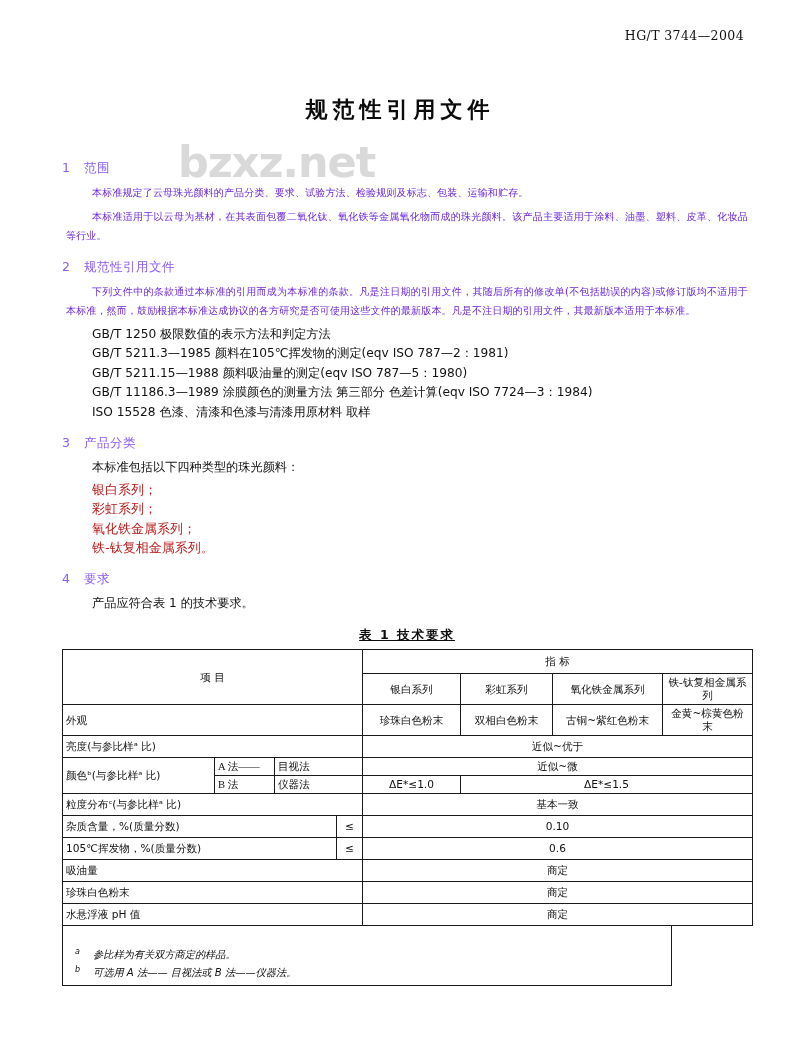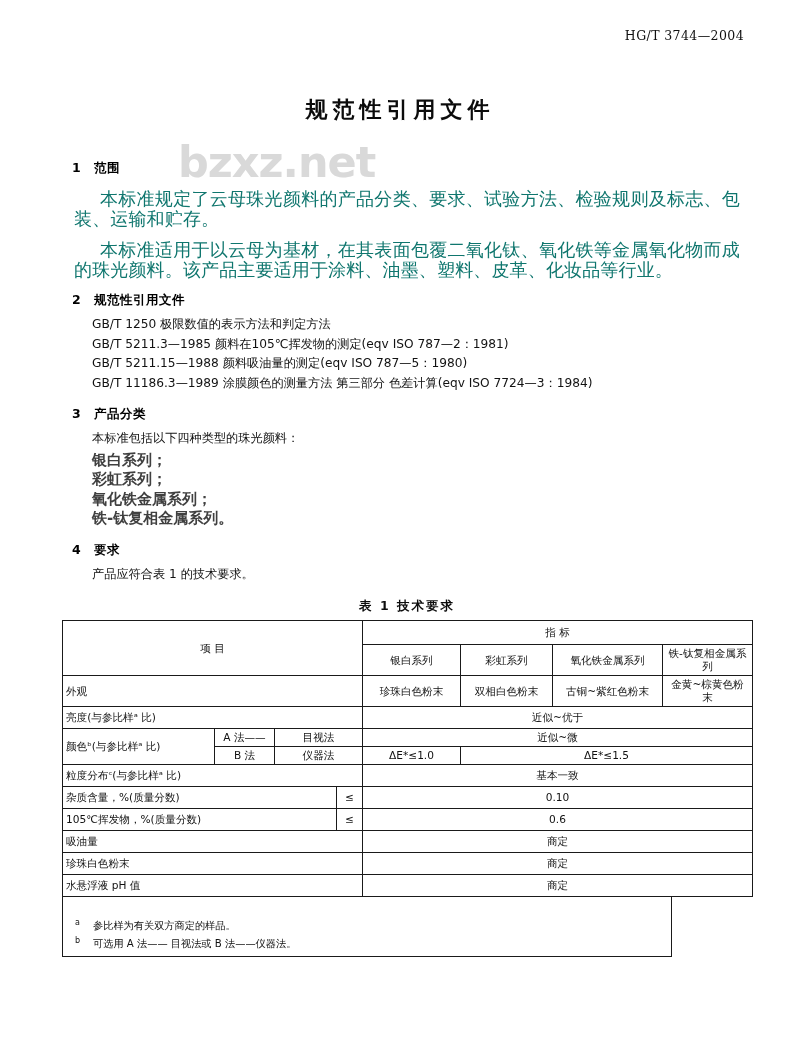--- a/index.html
+++ b/index.html
@@ -64,9 +64,9 @@
   }
   .sec-head {
     font-size: 12.5px;
-    font-weight: bold;
-    color: #000000;
-    margin: 0 0 6px 10px;
+    font-weight: normal;
+    color: #8b5cf6;
+    margin: 0 0 6px 0;
     letter-spacing: 0.5px;
   }
   .sec-head .num {

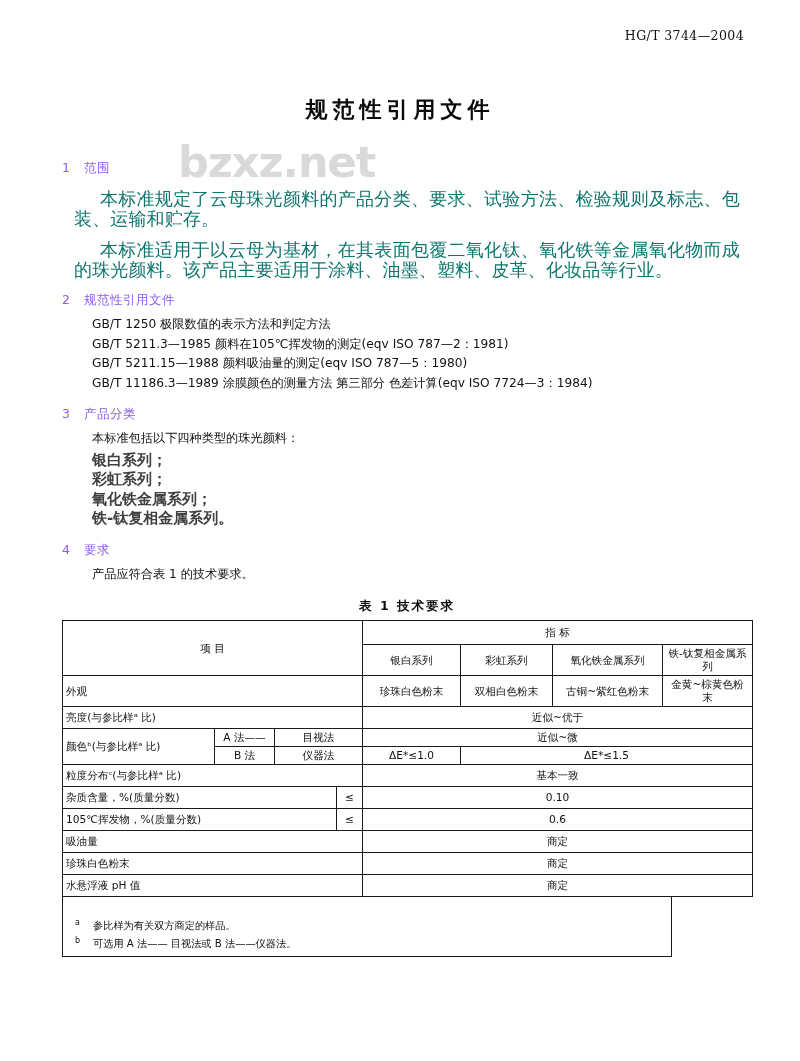--- a/index.html
+++ b/index.html
@@ -74,11 +74,11 @@
     width: 22px;
   }
   .para {
-    font-size: 18px;
+    font-size: 10px;
     line-height: 19.5px;
     text-align: justify;
-    color: #0f766e;
-    margin: 12px;
+    color: #6d28d9;
+    margin: 4px;
     letter-spacing: 0.15px;
   }
   .para.indent {

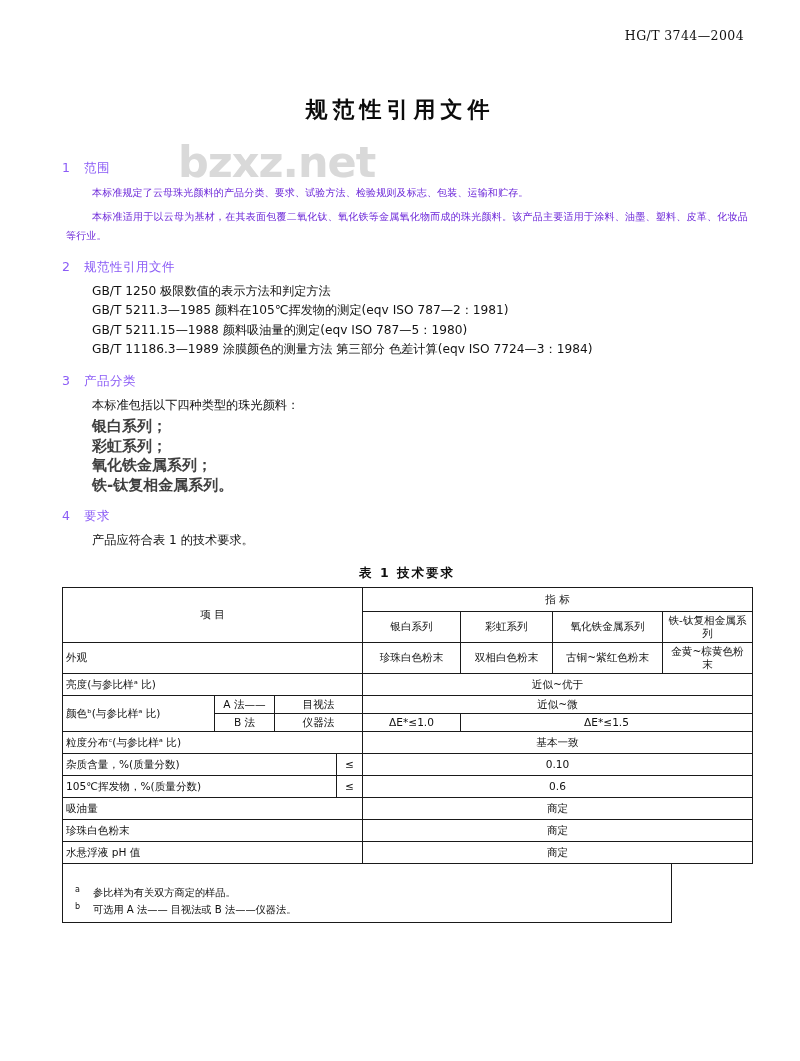--- a/index.html
+++ b/index.html
@@ -211,6 +211,7 @@
         <div class="sec-head">
           <span class="num">2</span><span>规范性引用文件</span>
         </div>
+        <p class="para indent">下列文件中的条款通过本标准的引用而成为本标准的条款。凡是注日期的引用文件，其随后所有的修改单(不包括勘误的内容)或修订版均不适用于本标准，然而，鼓励根据本标准达成协议的各方研究是否可使用这些文件的最新版本。凡是不注日期的引用文件，其最新版本适用于本标准。</p>
         <ul class="ref-list">
           <li>GB/T 1250  极限数值的表示方法和判定方法</li>
           <li>GB/T 5211.3—1985   颜料在105℃挥发物的测定(eqv ISO 787—2：1981)</li>

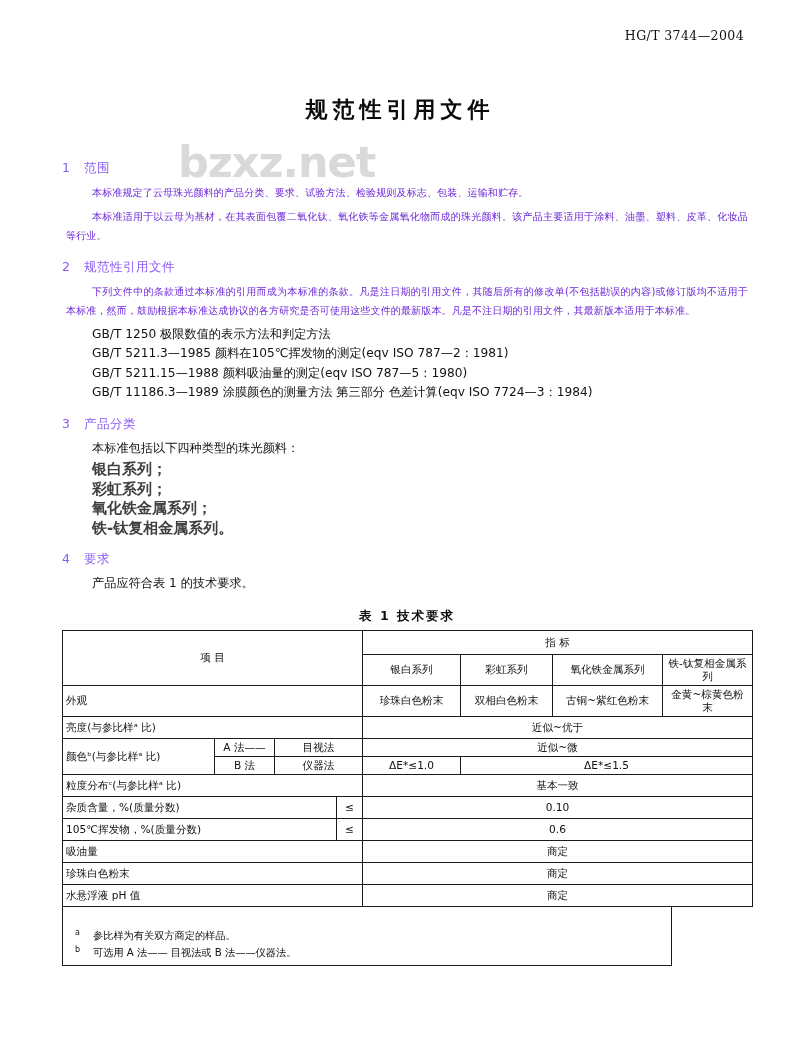--- a/index.html
+++ b/index.html
@@ -217,6 +217,7 @@
           <li>GB/T 5211.3—1985   颜料在105℃挥发物的测定(eqv ISO 787—2：1981)</li>
           <li>GB/T 5211.15—1988   颜料吸油量的测定(eqv ISO 787—5：1980)</li>
           <li>GB/T 11186.3—1989   涂膜颜色的测量方法  第三部分  色差计算(eqv ISO 7724—3：1984)</li>
+          <li>ISO 15528  色漆、清漆和色漆与清漆用原材料  取样</li>
         </ul>
       </div>
 

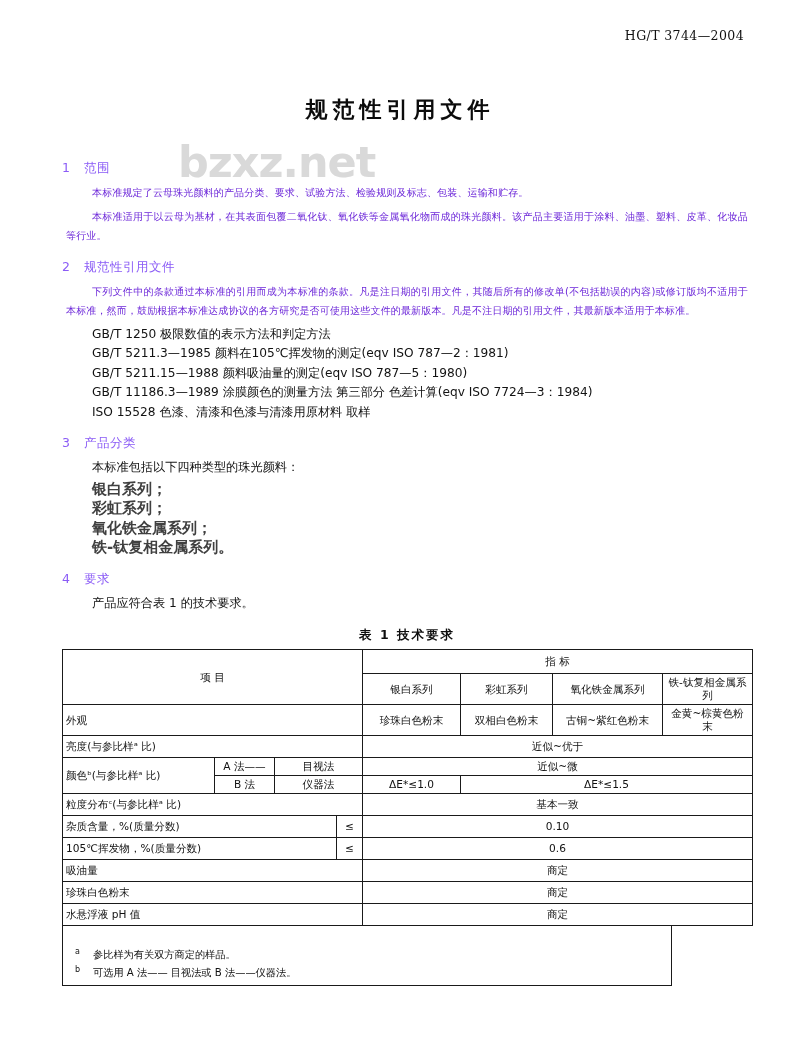--- a/index.html
+++ b/index.html
@@ -105,11 +105,10 @@
     list-style: none;
   }
   .cls-list li {
-    font-size: 15px;
+    font-size: 13px;
     line-height: 19.5px;
     padding-left: 30px;
-    color: #404040;
-    font-weight: bold;
+    color: #b91c1c;
   }
   .req-line {
     font-size: 12.2px;

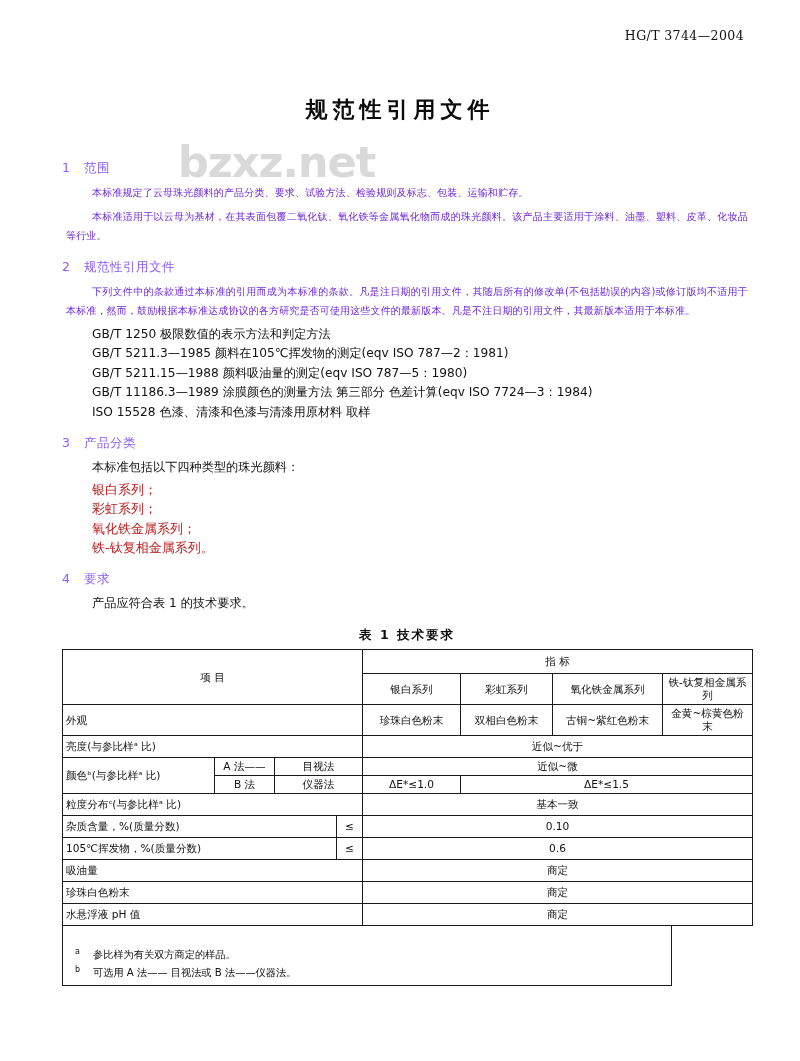--- a/index.html
+++ b/index.html
@@ -125,6 +125,7 @@
     letter-spacing: 2px;
     margin: 14px 0 5px 0;
     color: #0d0d0d;
+    text-decoration: underline;
   }
   table.spec {
     border-collapse: collapse;

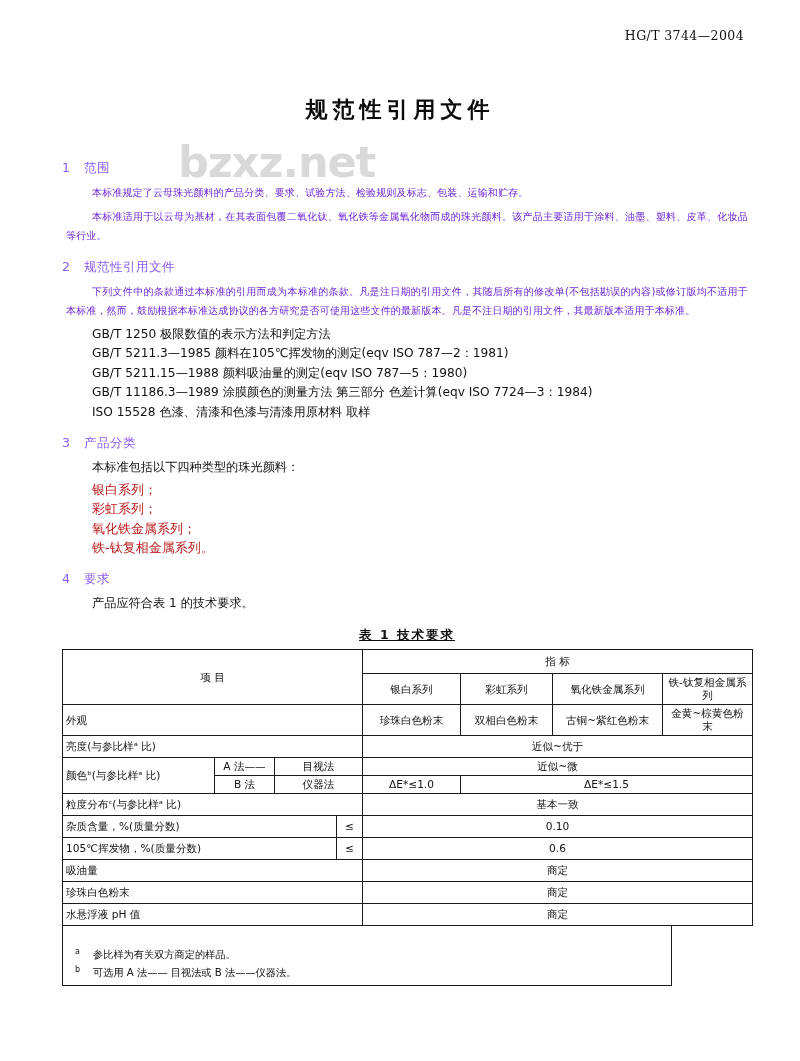--- a/index.html
+++ b/index.html
@@ -160,7 +160,7 @@
     width: 26px;
   }
   .sub-a, .sub-b {
-    text-align: center;
+    font-family: Liberation Serif, serif;
   }
   .nb { border-bottom: none !important; }
   .footnotes {

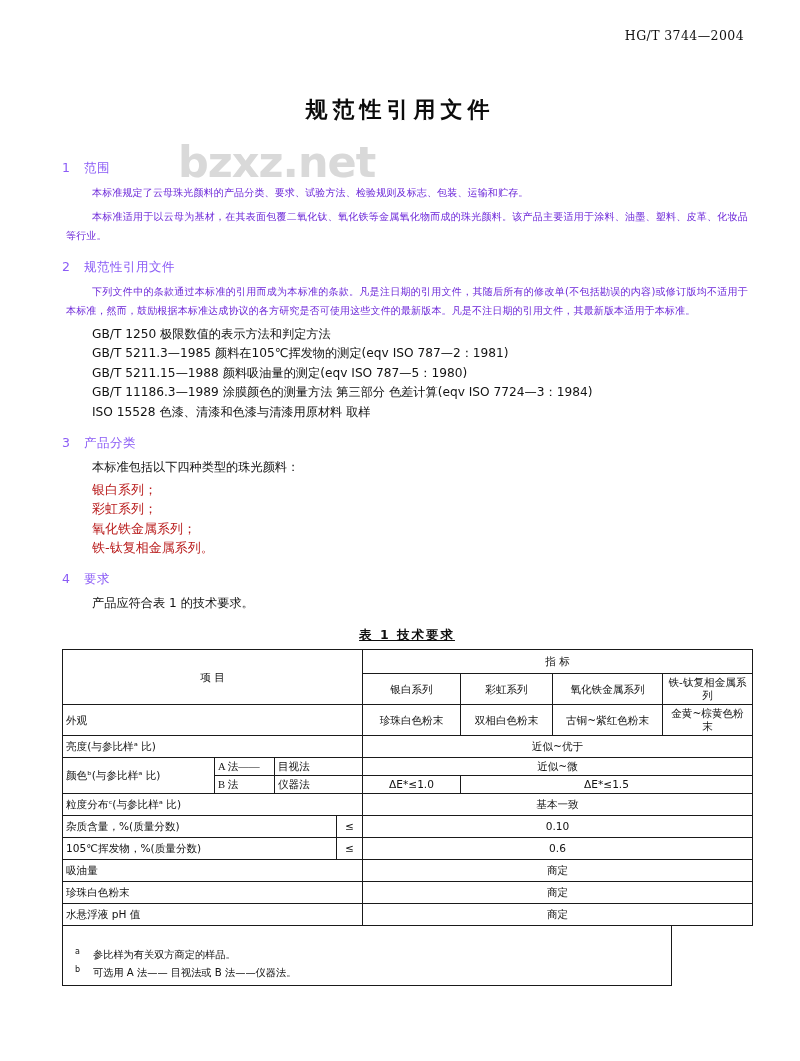--- a/index.html
+++ b/index.html
@@ -172,6 +172,7 @@
     font-size: 10.2px;
     line-height: 14.5px;
     color: #111111;
+    font-style: italic;
   }
   .fn-row {
     white-space: nowrap;

